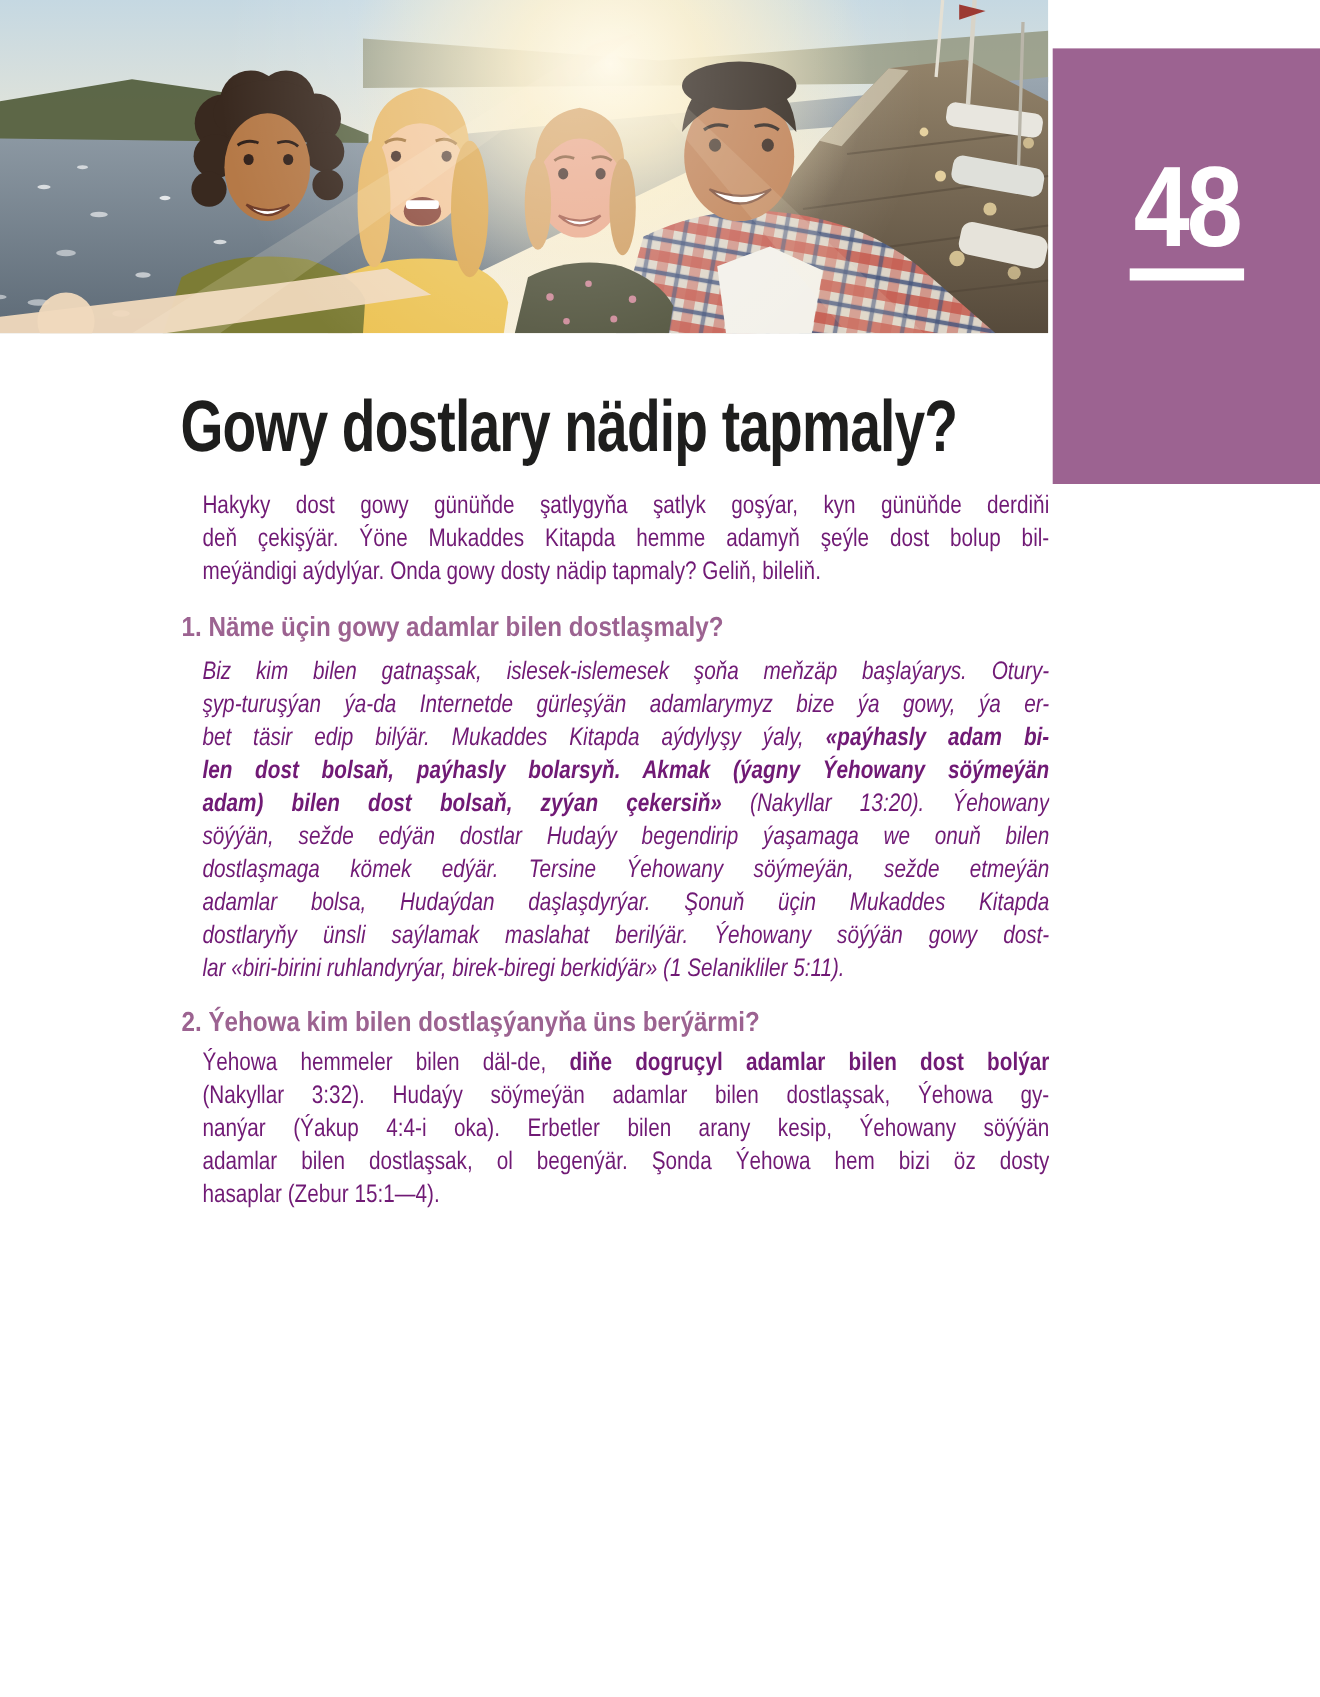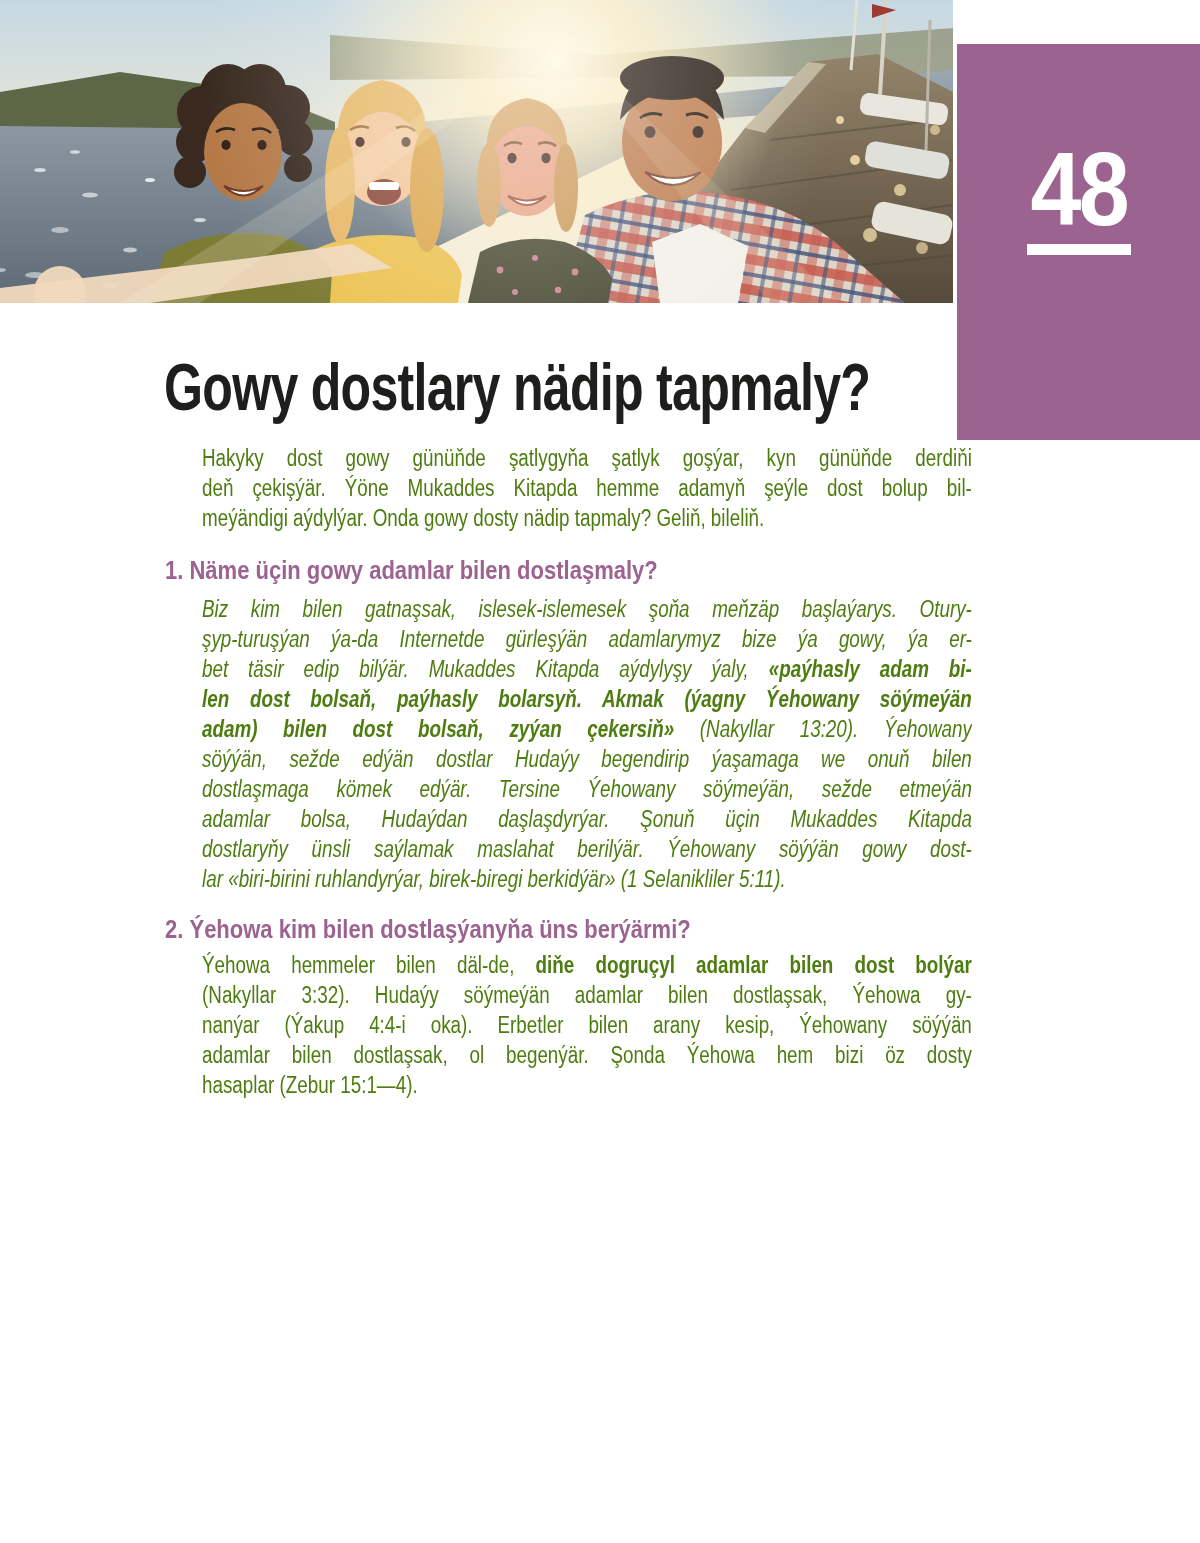--- a/index.html
+++ b/index.html
@@ -36,7 +36,7 @@
   .heading.h1 { top:556px; }
   .heading.h2 { top:915px; }
   
-  .para { position:absolute; left:202px; width:770px; color:#4d7c0f; }
+  .para { position:absolute; left:184px; width:770px; color:#701a75; }
   .para.intro { top:443px; }
   .para.p1 { top:594px;font-style:italic; }
   .para.p2 { top:950px; }

